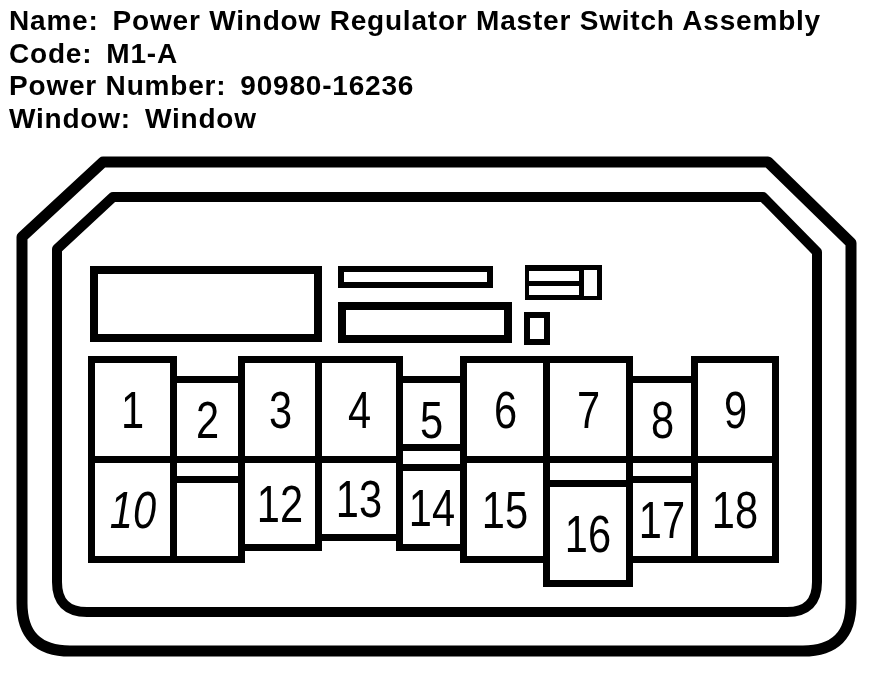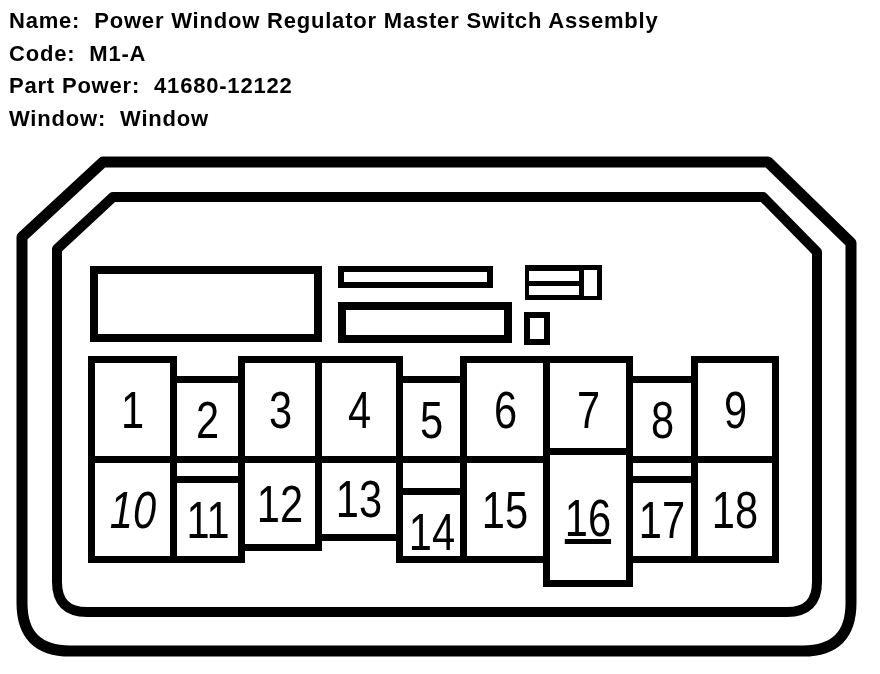--- a/index.html
+++ b/index.html
@@ -10,7 +10,7 @@
   
   .hline{
     position:absolute;left:9px;white-space:nowrap;
-    font-weight:700;font-size:22px;line-height:26px;letter-spacing:0.8px;
+    font-weight:700;font-size:28px;line-height:26px;letter-spacing:0.8px;
   }
   .hvalue{margin-left:14px;}
   

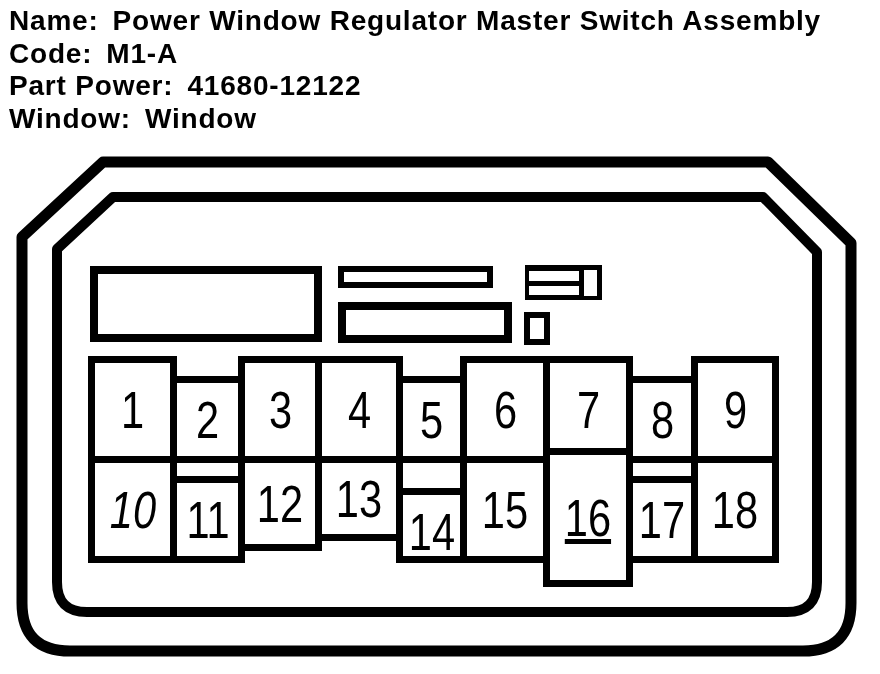--- a/index.html
+++ b/index.html
@@ -44,7 +44,7 @@
     <span>Code:</span><span class="hvalue">M1-A</span>
   </div>
   <div class="hline" style="top:73px">
-    <span>Part Power:</span><span class="hvalue">41680-12122</span>
+    <span>Power Number:</span><span class="hvalue">41680-12122</span>
   </div>
   <div class="hline" style="top:106px">
     <span>Window:</span><span class="hvalue">Window</span>

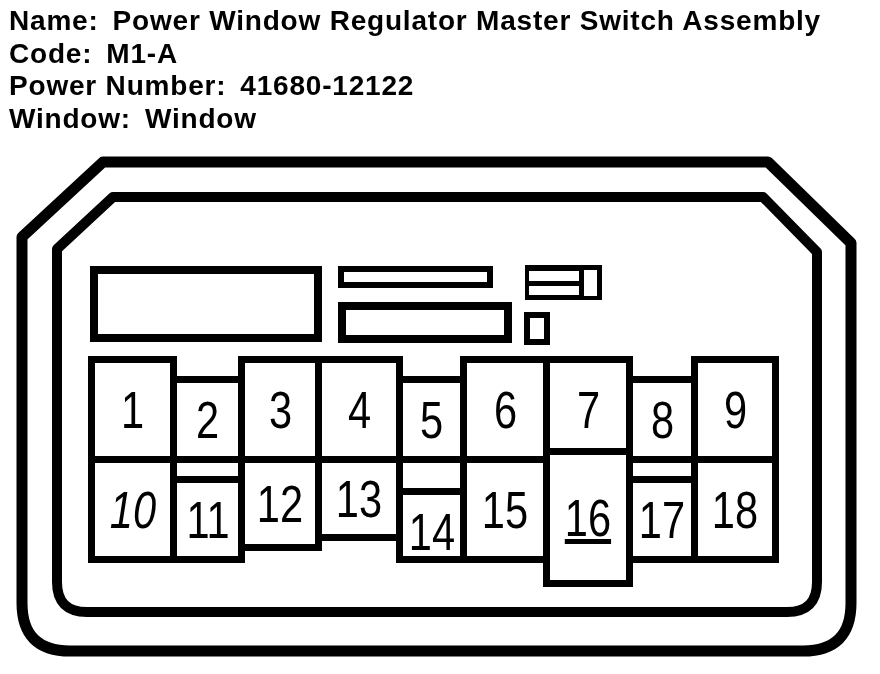--- a/index.html
+++ b/index.html
@@ -44,7 +44,7 @@
     <span>Code:</span><span class="hvalue">M1-A</span>
   </div>
   <div class="hline" style="top:73px">
-    <span>Power Number:</span><span class="hvalue">41680-12122</span>
+    <span>Power Number:</span><span class="hvalue">90980-16236</span>
   </div>
   <div class="hline" style="top:106px">
     <span>Window:</span><span class="hvalue">Window</span>

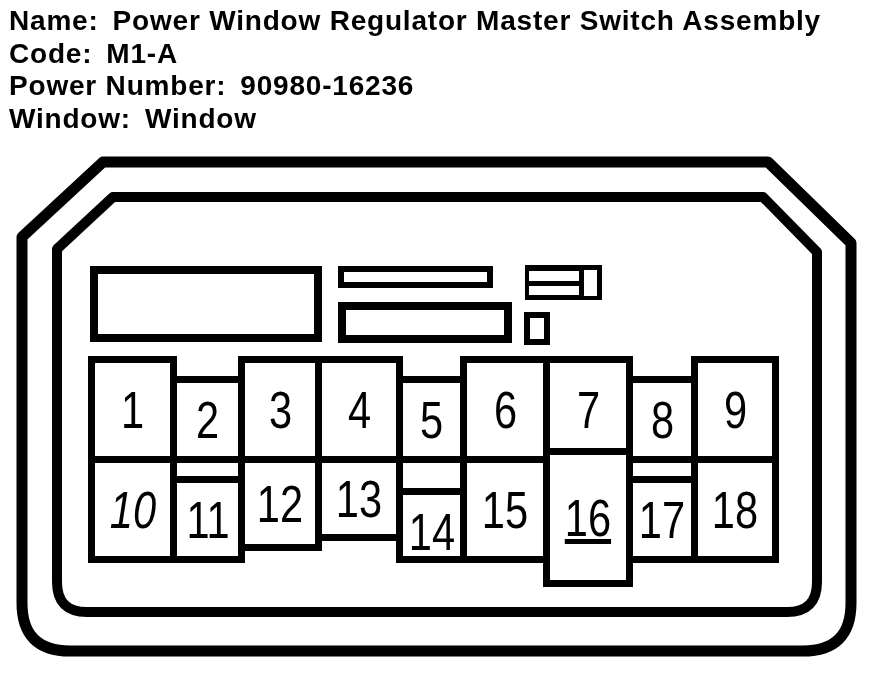--- a/index.html
+++ b/index.html
@@ -126,9 +126,6 @@
       <div class="pin-cell" style="left: 170px; top: 456px; width: 75px; height: 107px;">
         <div class="gap-band"></div>
         <div class="inner-bar"></div>
-        <div class="num-wrap">
-          <span class="pin-number">11</span>
-        </div>
       </div>
       <div class="pin-cell" style="left: 238px; top: 456px; width: 84px; height: 95px;">
         <div class="num-wrap">

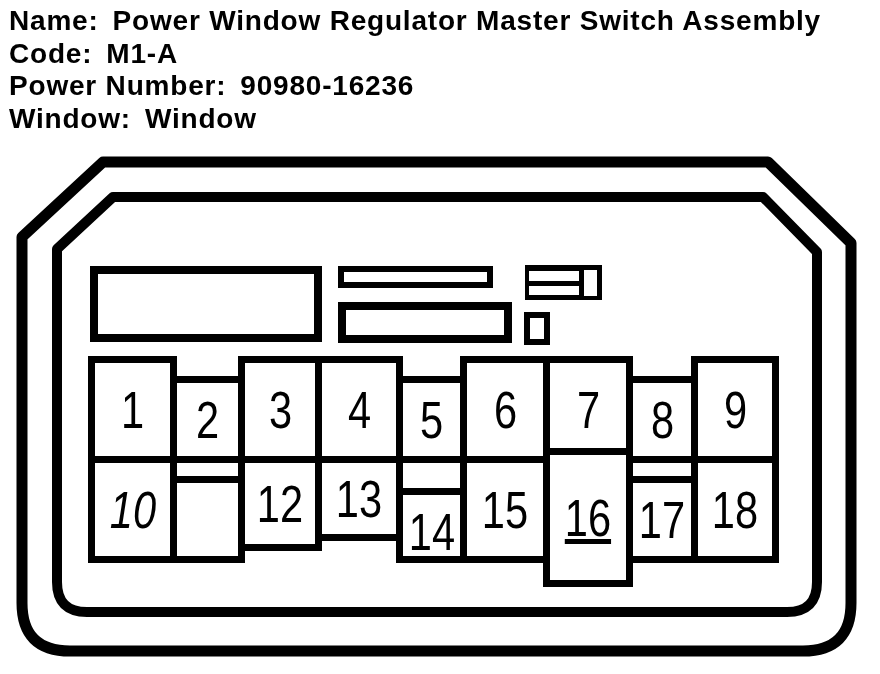--- a/index.html
+++ b/index.html
@@ -137,7 +137,7 @@
           <span class="pin-number">13</span>
         </div>
       </div>
-      <div class="pin-cell" style="left: 396px; top: 456px; width: 71px; height: 107px; gap: 12px;">
+      <div class="pin-cell" style="left: 396px; top: 444px; width: 71px; height: 107px;">
         <div class="gap-band"></div>
         <div class="inner-bar"></div>
         <div class="num-wrap">

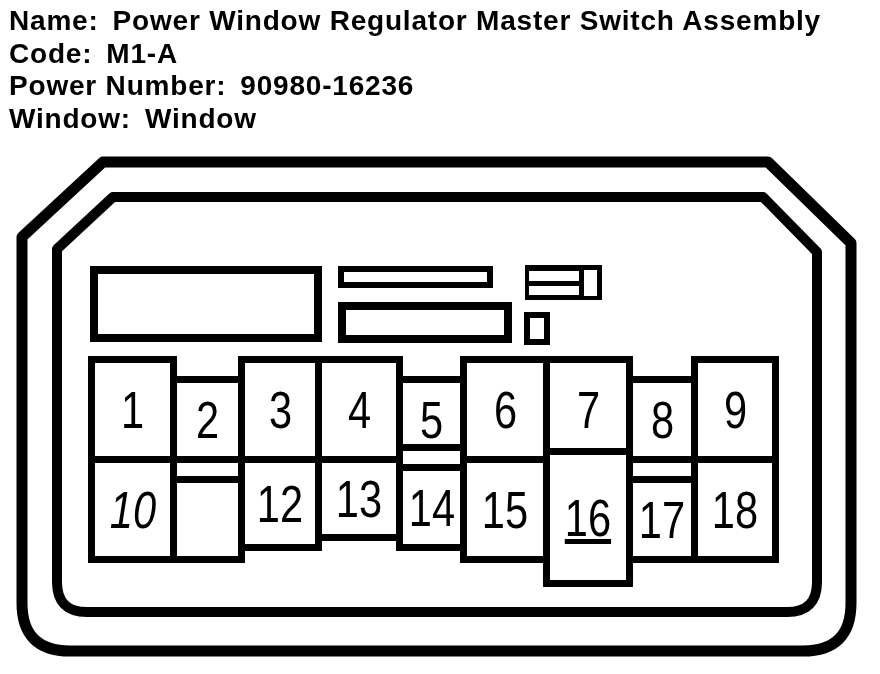--- a/index.html
+++ b/index.html
@@ -149,7 +149,7 @@
           <span class="pin-number">15</span>
         </div>
       </div>
-      <div class="pin-cell" style="left: 543px; top: 448px; width: 90px; height: 139px; text-decoration: underline;">
+      <div class="pin-cell" style="left: 543px; top: 480px; width: 90px; height: 107px;">
         <div class="num-wrap">
           <span class="pin-number">16</span>
         </div>

